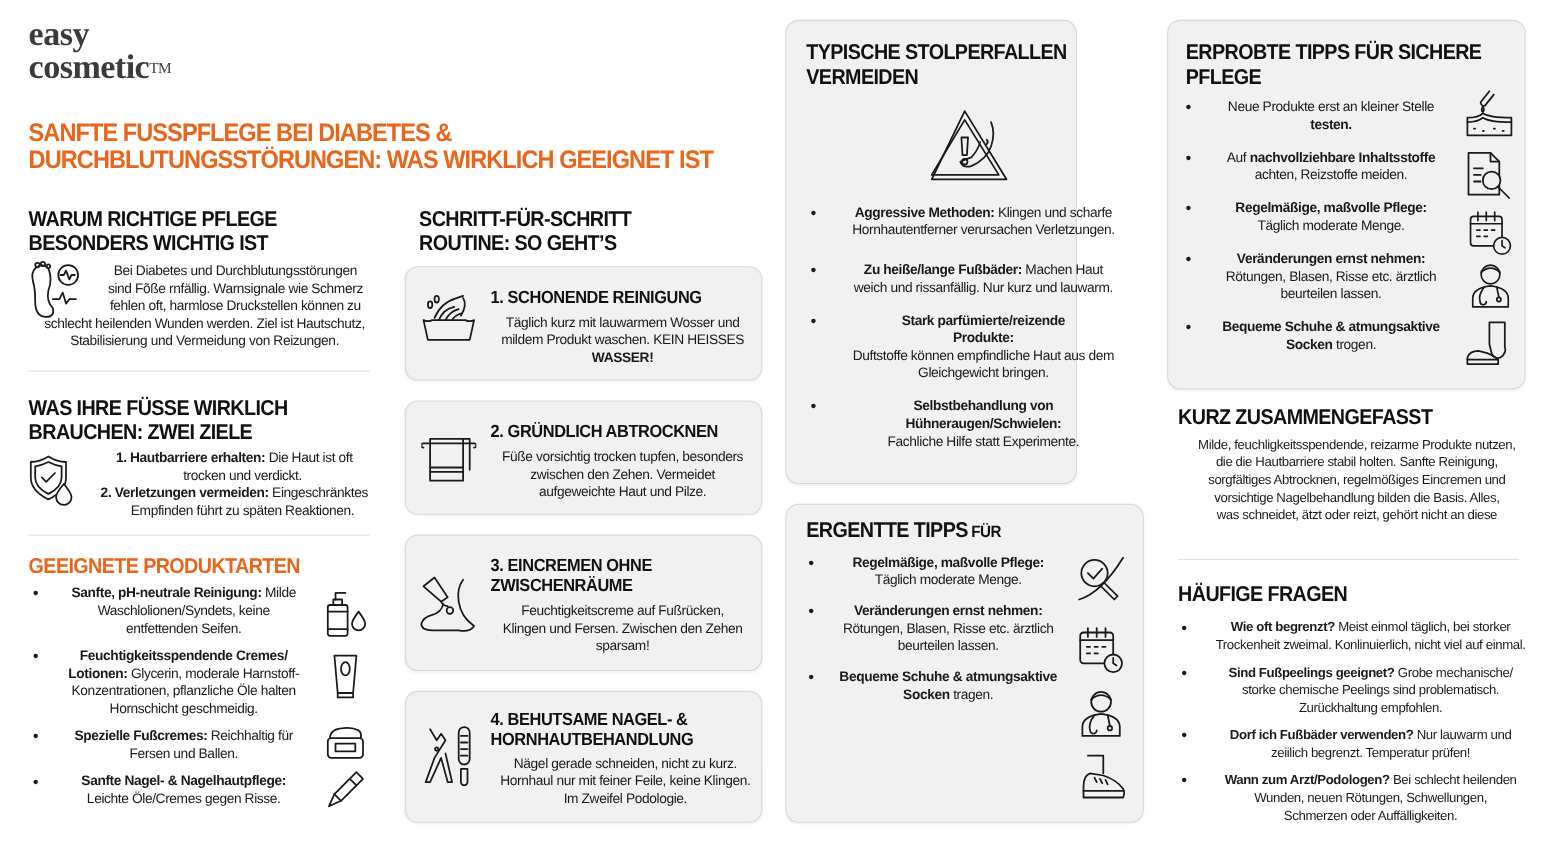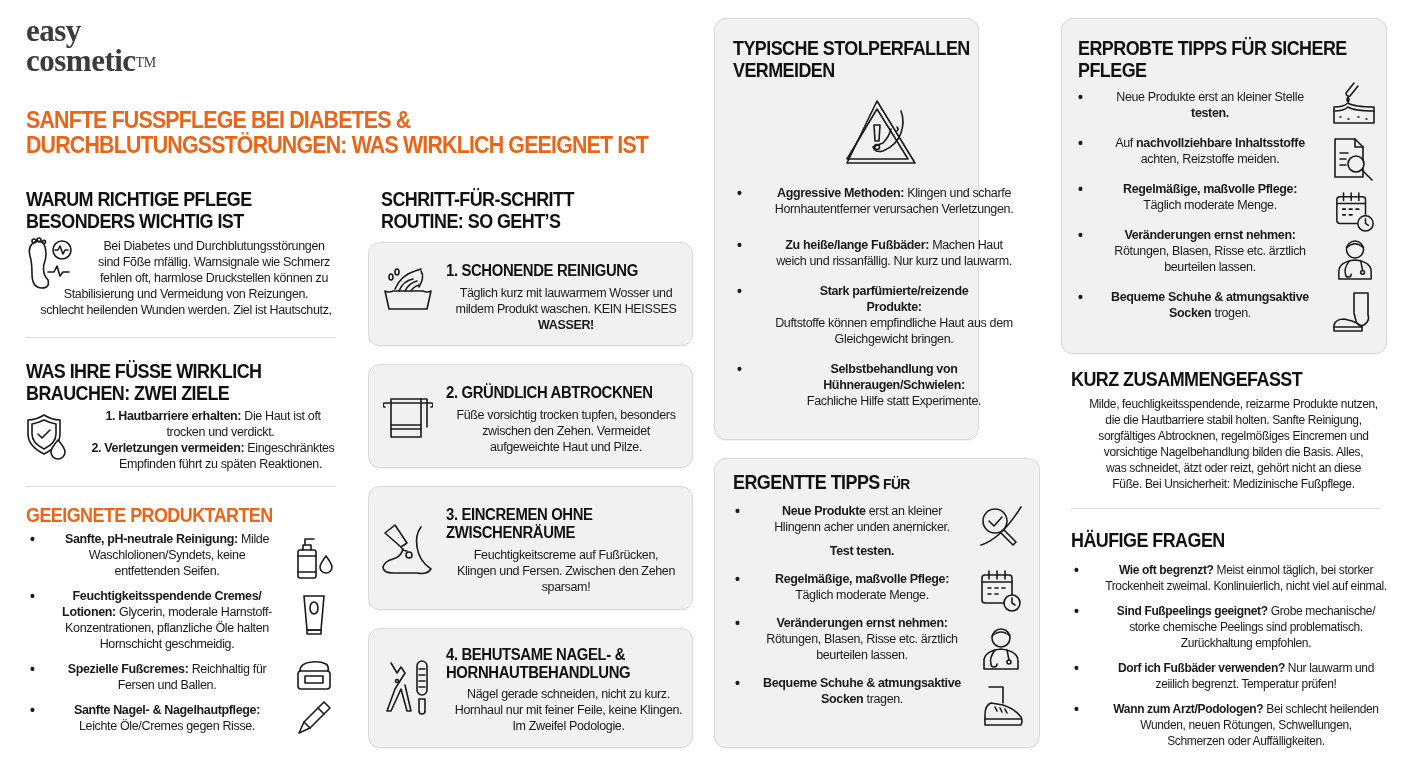--- a/index.html
+++ b/index.html
@@ -68,8 +68,8 @@
   <div>fehlen oft, harmlose Druckstellen können zu</div>
 </div>
 <div class="abs txt" style="left:26px; top:286px; width:320px;">
+  <div>schlecht heilenden Wunden werden. Ziel ist Hautschutz,</div>
   <div>Stabilisierung und Vermeidung von Reizungen.</div>
-  <div>schlecht heilenden Wunden werden. Ziel ist Hautschutz,</div>
 </div>
 
 <div class="abs divider" style="left:26px; top:337px; width:310px;"></div>

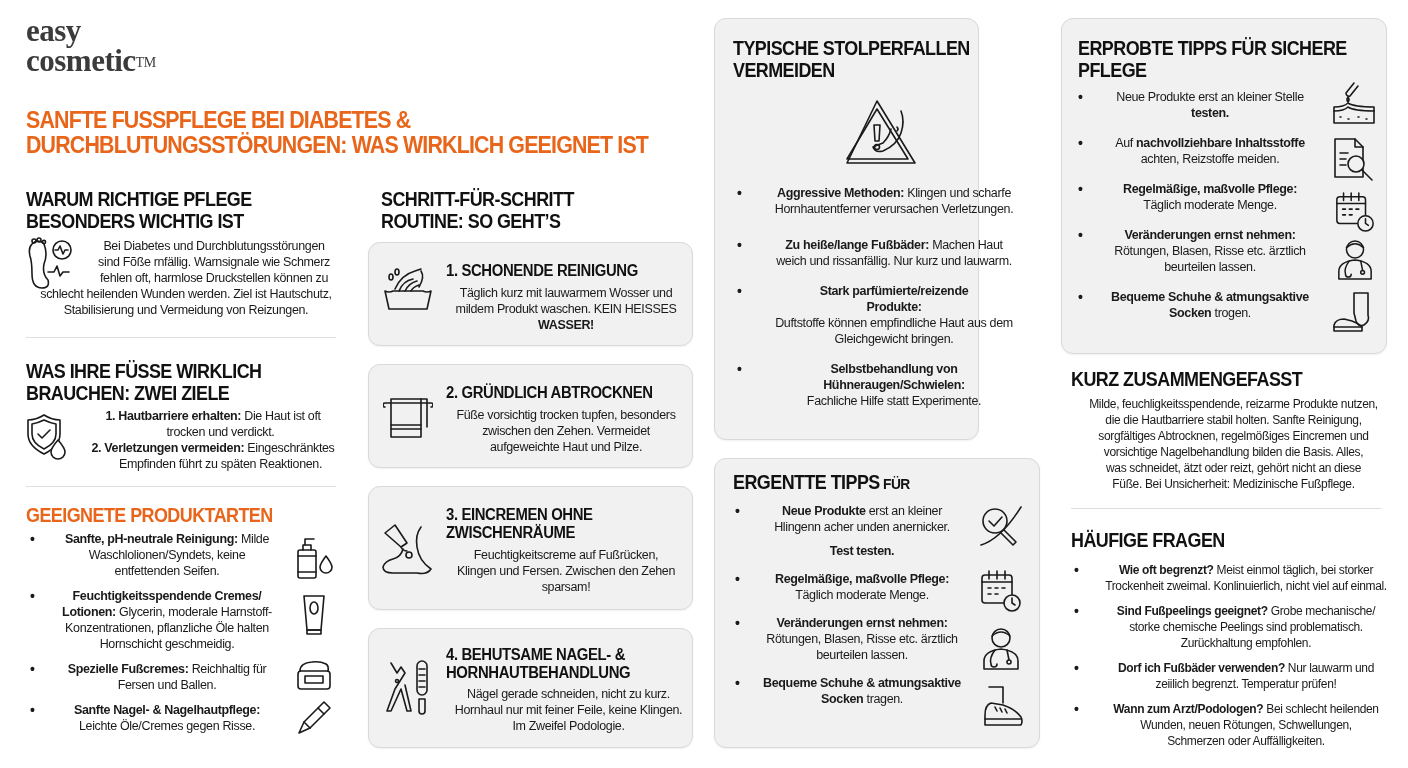--- a/index.html
+++ b/index.html
@@ -414,7 +414,6 @@
   <div>sorgfältiges Abtrocknen, regelmößiges Eincremen und</div>
   <div>vorsichtige Nagelbehandlung bilden die Basis. Alles,</div>
   <div>was schneidet, ätzt oder reizt, gehört nicht an diese</div>
-  <div>Füße. Bei Unsicherheit: Medizinische Fußpflege.</div>
 </div>
 
 <div class="abs divider" style="left:1071px; top:508px; width:310px;"></div>

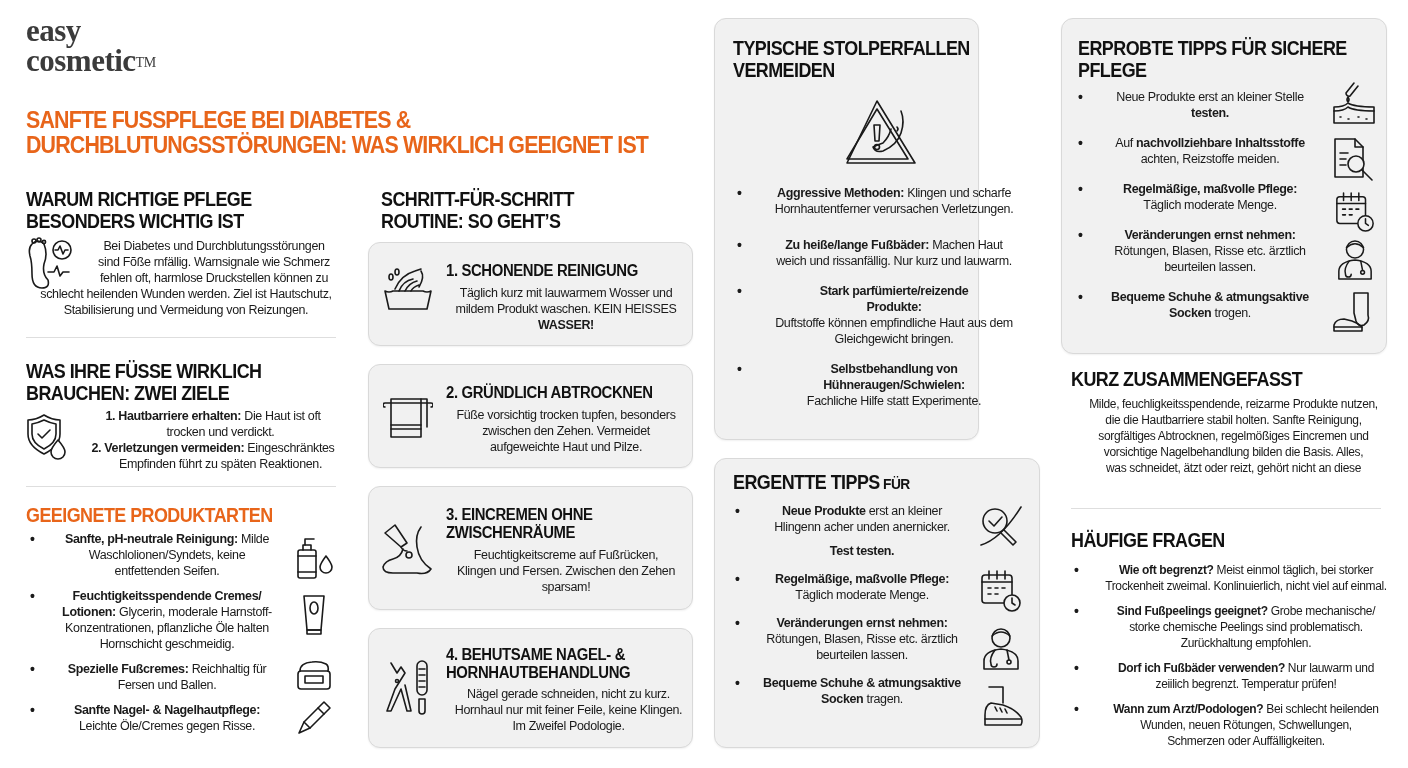--- a/index.html
+++ b/index.html
@@ -278,11 +278,6 @@
   </div>
   <ul class="abs txt bullets" style="left:18px; top:44px; width:240px;">
     <li style="margin-bottom:12px;">
-      <b>Neue Produkte</b><span> erst an kleiner</span><br>
-      <span>Hlingenn acher unden anernicker.</span><br>
-      <b style="display:inline-block; margin-top:8px; font-weight:700">Test testen.</b>
-    </li>
-    <li style="margin-bottom:12px;">
       <b>Regelmäßige, maßvolle Pflege:</b><br>
       <span>Täglich moderate Menge.</span>
     </li>

